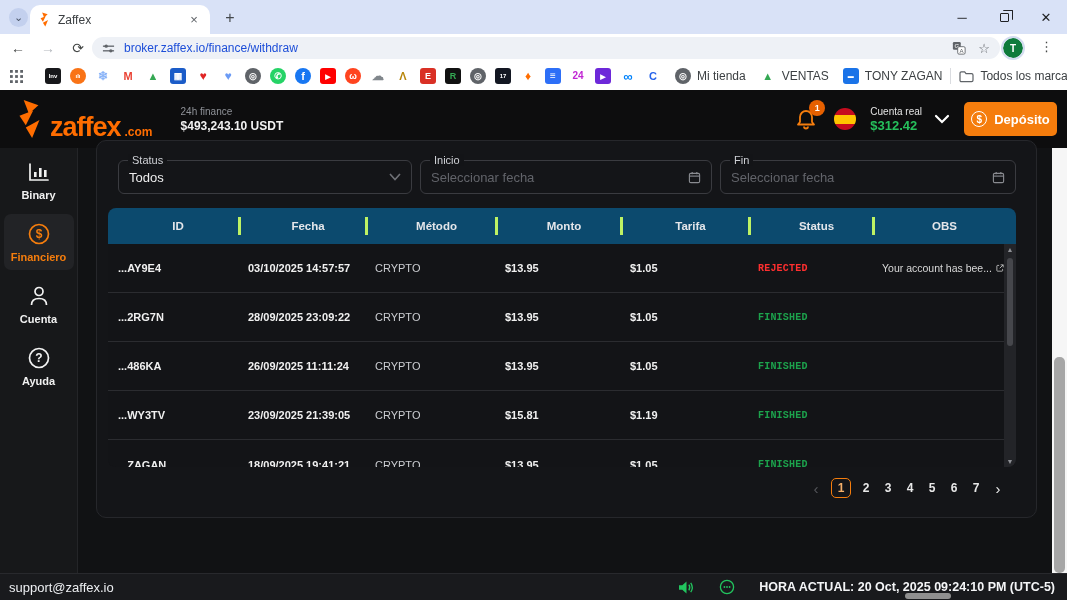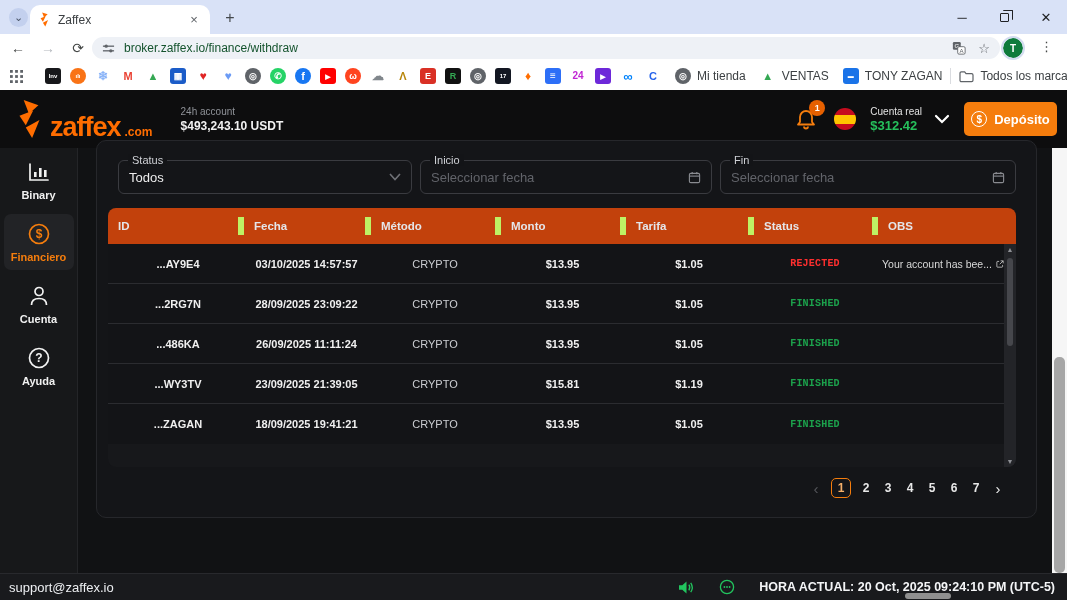--- a/index.html
+++ b/index.html
@@ -29,7 +29,7 @@
   .omnibox { position:absolute; left:92px; top:3px; width:908px; height:22px; background:#eef1f6;
     border-radius:11px; display:flex; align-items:center; padding:0 10px; }
   .site-info { display:flex; margin-right:9px; }
-  .url { font-size:12px; color:#14532d; flex:1; }
+  .url { font-size:12px; color:#1d4ed8; flex:1; }
   .omni-ic { margin-left:12px; color:#5f6368; font-size:13px; display:flex; }
   .avatar { position:absolute; right:44px; top:4px; width:20px; height:20px; border-radius:50%;
     background:#0f7b3c; color:#fff; font-size:10px; font-weight:bold; display:flex; align-items:center; justify-content:center;

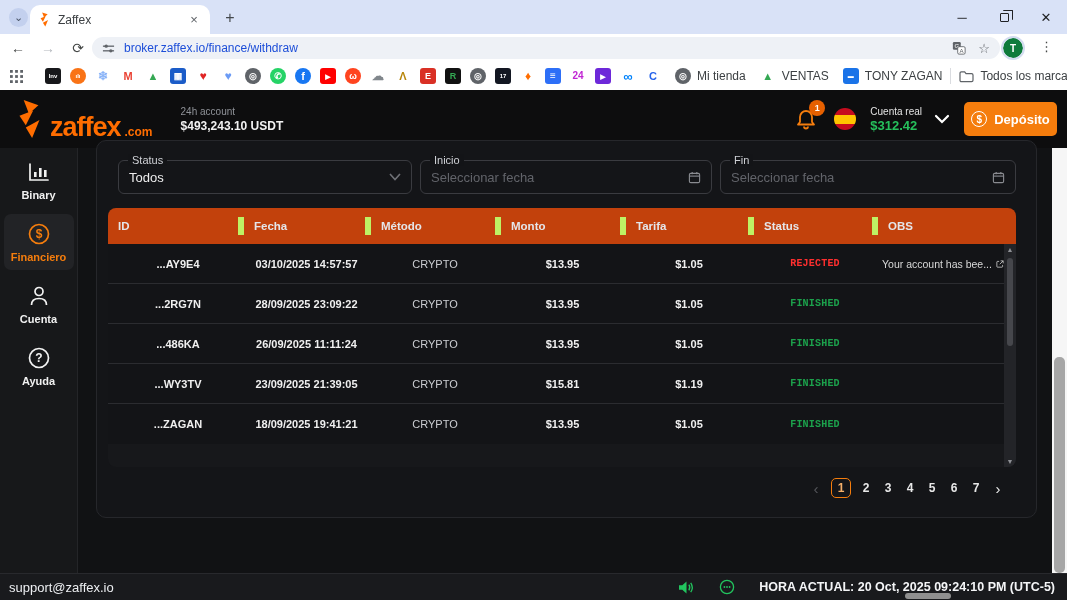--- a/index.html
+++ b/index.html
@@ -267,7 +267,7 @@
       <span class="logo-suffix">.com</span>
     </div>
     <div class="volume">
-      <div class="vol-label">24h account</div>
+      <div class="vol-label">24h finance</div>
       <div class="vol-value">$493,243.10 USDT</div>
     </div>
     <div class="hdr-right">

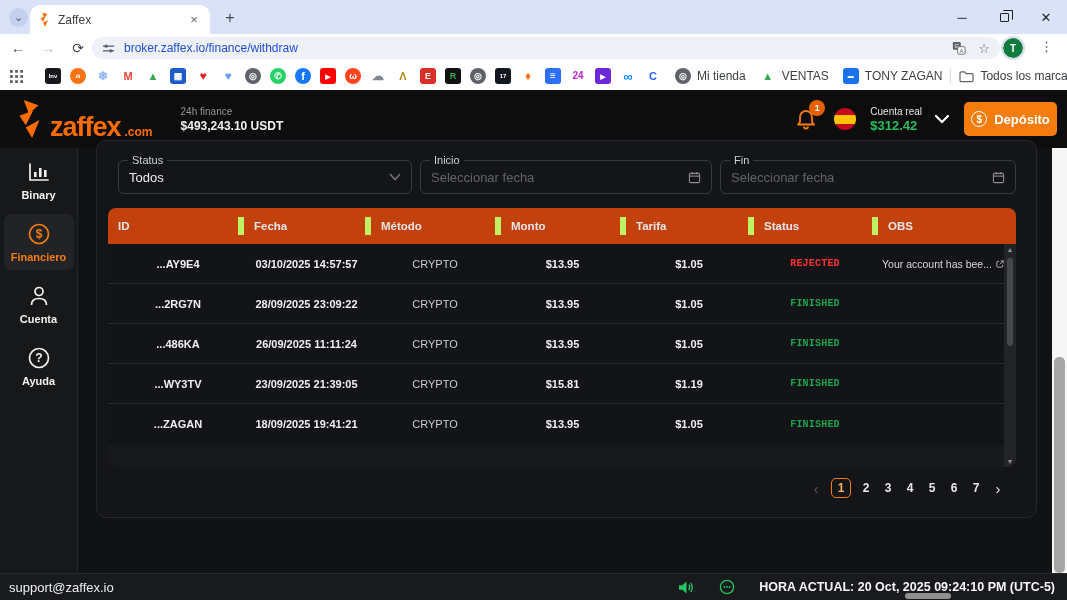--- a/index.html
+++ b/index.html
@@ -95,7 +95,7 @@
   .table { position:absolute; left:108px; top:118px; width:908px; height:259px; background:#17181b;
     border-radius:8px; overflow:hidden; }
   .thead { display:grid; grid-template-columns:130px 127px 130px 125px 128px 124px 1fr; height:36px;
-    background:#c2410c; align-items:center; padding-right:12px; }
+    background:#0c4a6e; align-items:center; padding-right:12px;text-align:center; }
   .th { font-size:11.5px; font-weight:bold; color:#e4e6ea; padding-left:10px; height:18px; line-height:18px; }
   .th + .th { border-left:6px solid #bef264; }
   .tbody { position:absolute; top:36px; left:0; right:12px; bottom:0; }

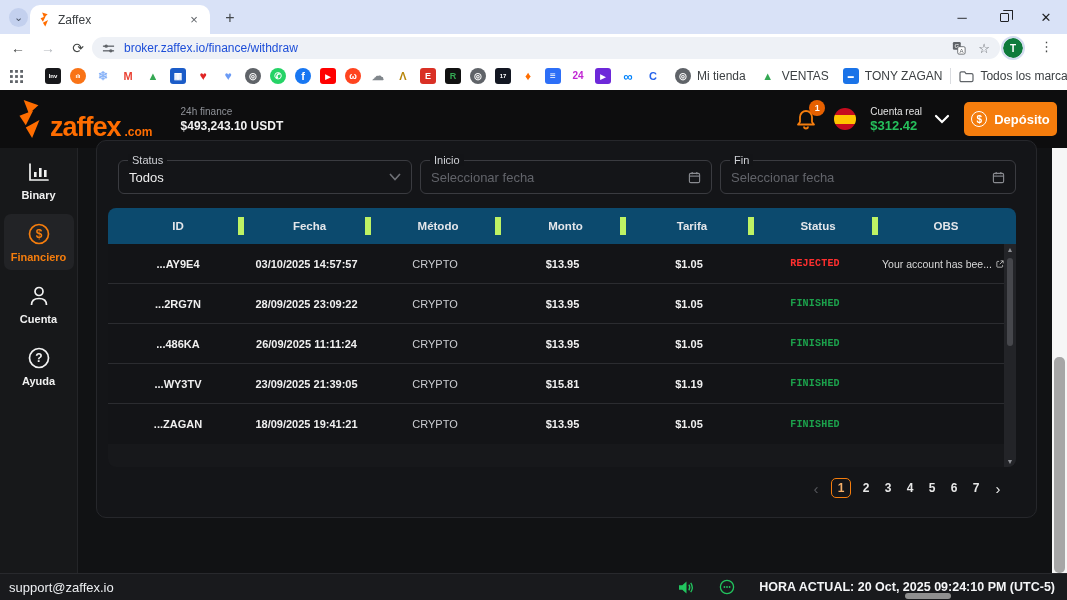--- a/index.html
+++ b/index.html
@@ -97,7 +97,7 @@
   .thead { display:grid; grid-template-columns:130px 127px 130px 125px 128px 124px 1fr; height:36px;
     background:#0c4a6e; align-items:center; padding-right:12px;text-align:center; }
   .th { font-size:11.5px; font-weight:bold; color:#e4e6ea; padding-left:10px; height:18px; line-height:18px; }
-  .th + .th { border-left:6px solid #bef264; }
+  .th + .th { border-left:3px solid #bef264; }
   .tbody { position:absolute; top:36px; left:0; right:12px; bottom:0; }
   .tr { display:grid; grid-template-columns:130px 127px 130px 125px 128px 124px 1fr; height:40px;
     align-items:center; background:#131417; border-bottom:1px solid #2b2c30;text-align:center; }

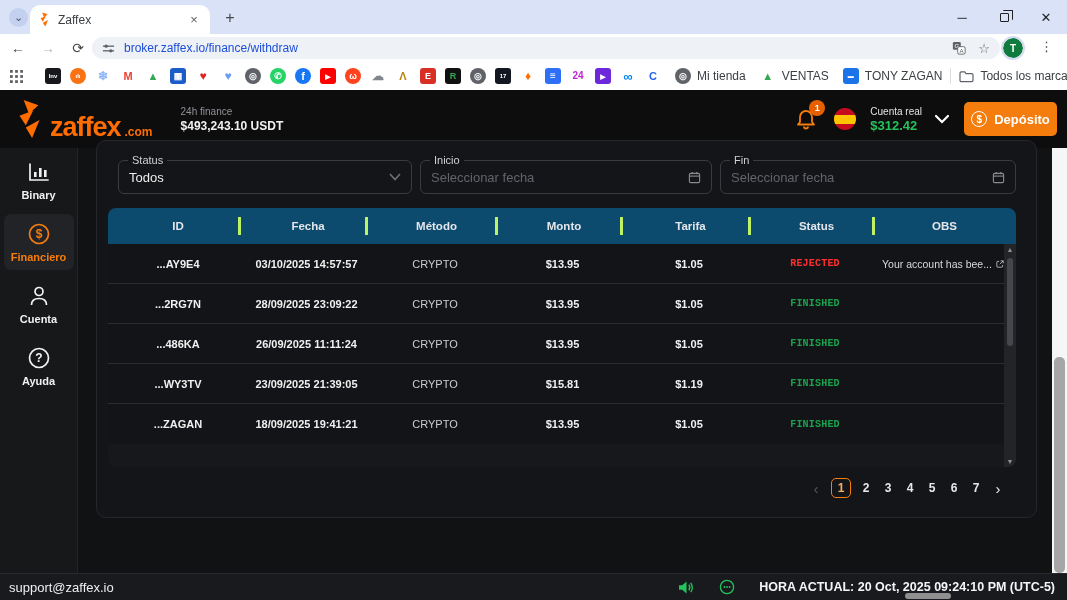--- a/index.html
+++ b/index.html
@@ -99,8 +99,8 @@
   .th { font-size:11.5px; font-weight:bold; color:#e4e6ea; padding-left:10px; height:18px; line-height:18px; }
   .th + .th { border-left:3px solid #bef264; }
   .tbody { position:absolute; top:36px; left:0; right:12px; bottom:0; }
-  .tr { display:grid; grid-template-columns:130px 127px 130px 125px 128px 124px 1fr; height:40px;
-    align-items:center; background:#131417; border-bottom:1px solid #2b2c30;text-align:center; }
+  .tr { display:grid; grid-template-columns:130px 127px 130px 125px 128px 124px 1fr; height:49px;
+    align-items:center; background:#131417; border-bottom:1px solid #2b2c30; }
   .tr:last-child { border-bottom:none; }
   .td { font-size:11px; font-weight:bold; color:#f0f0f0; padding-left:10px; white-space:nowrap; overflow:hidden; }
   .td.dim { font-weight:400; color:#cbcdd1; font-size:11px; }

